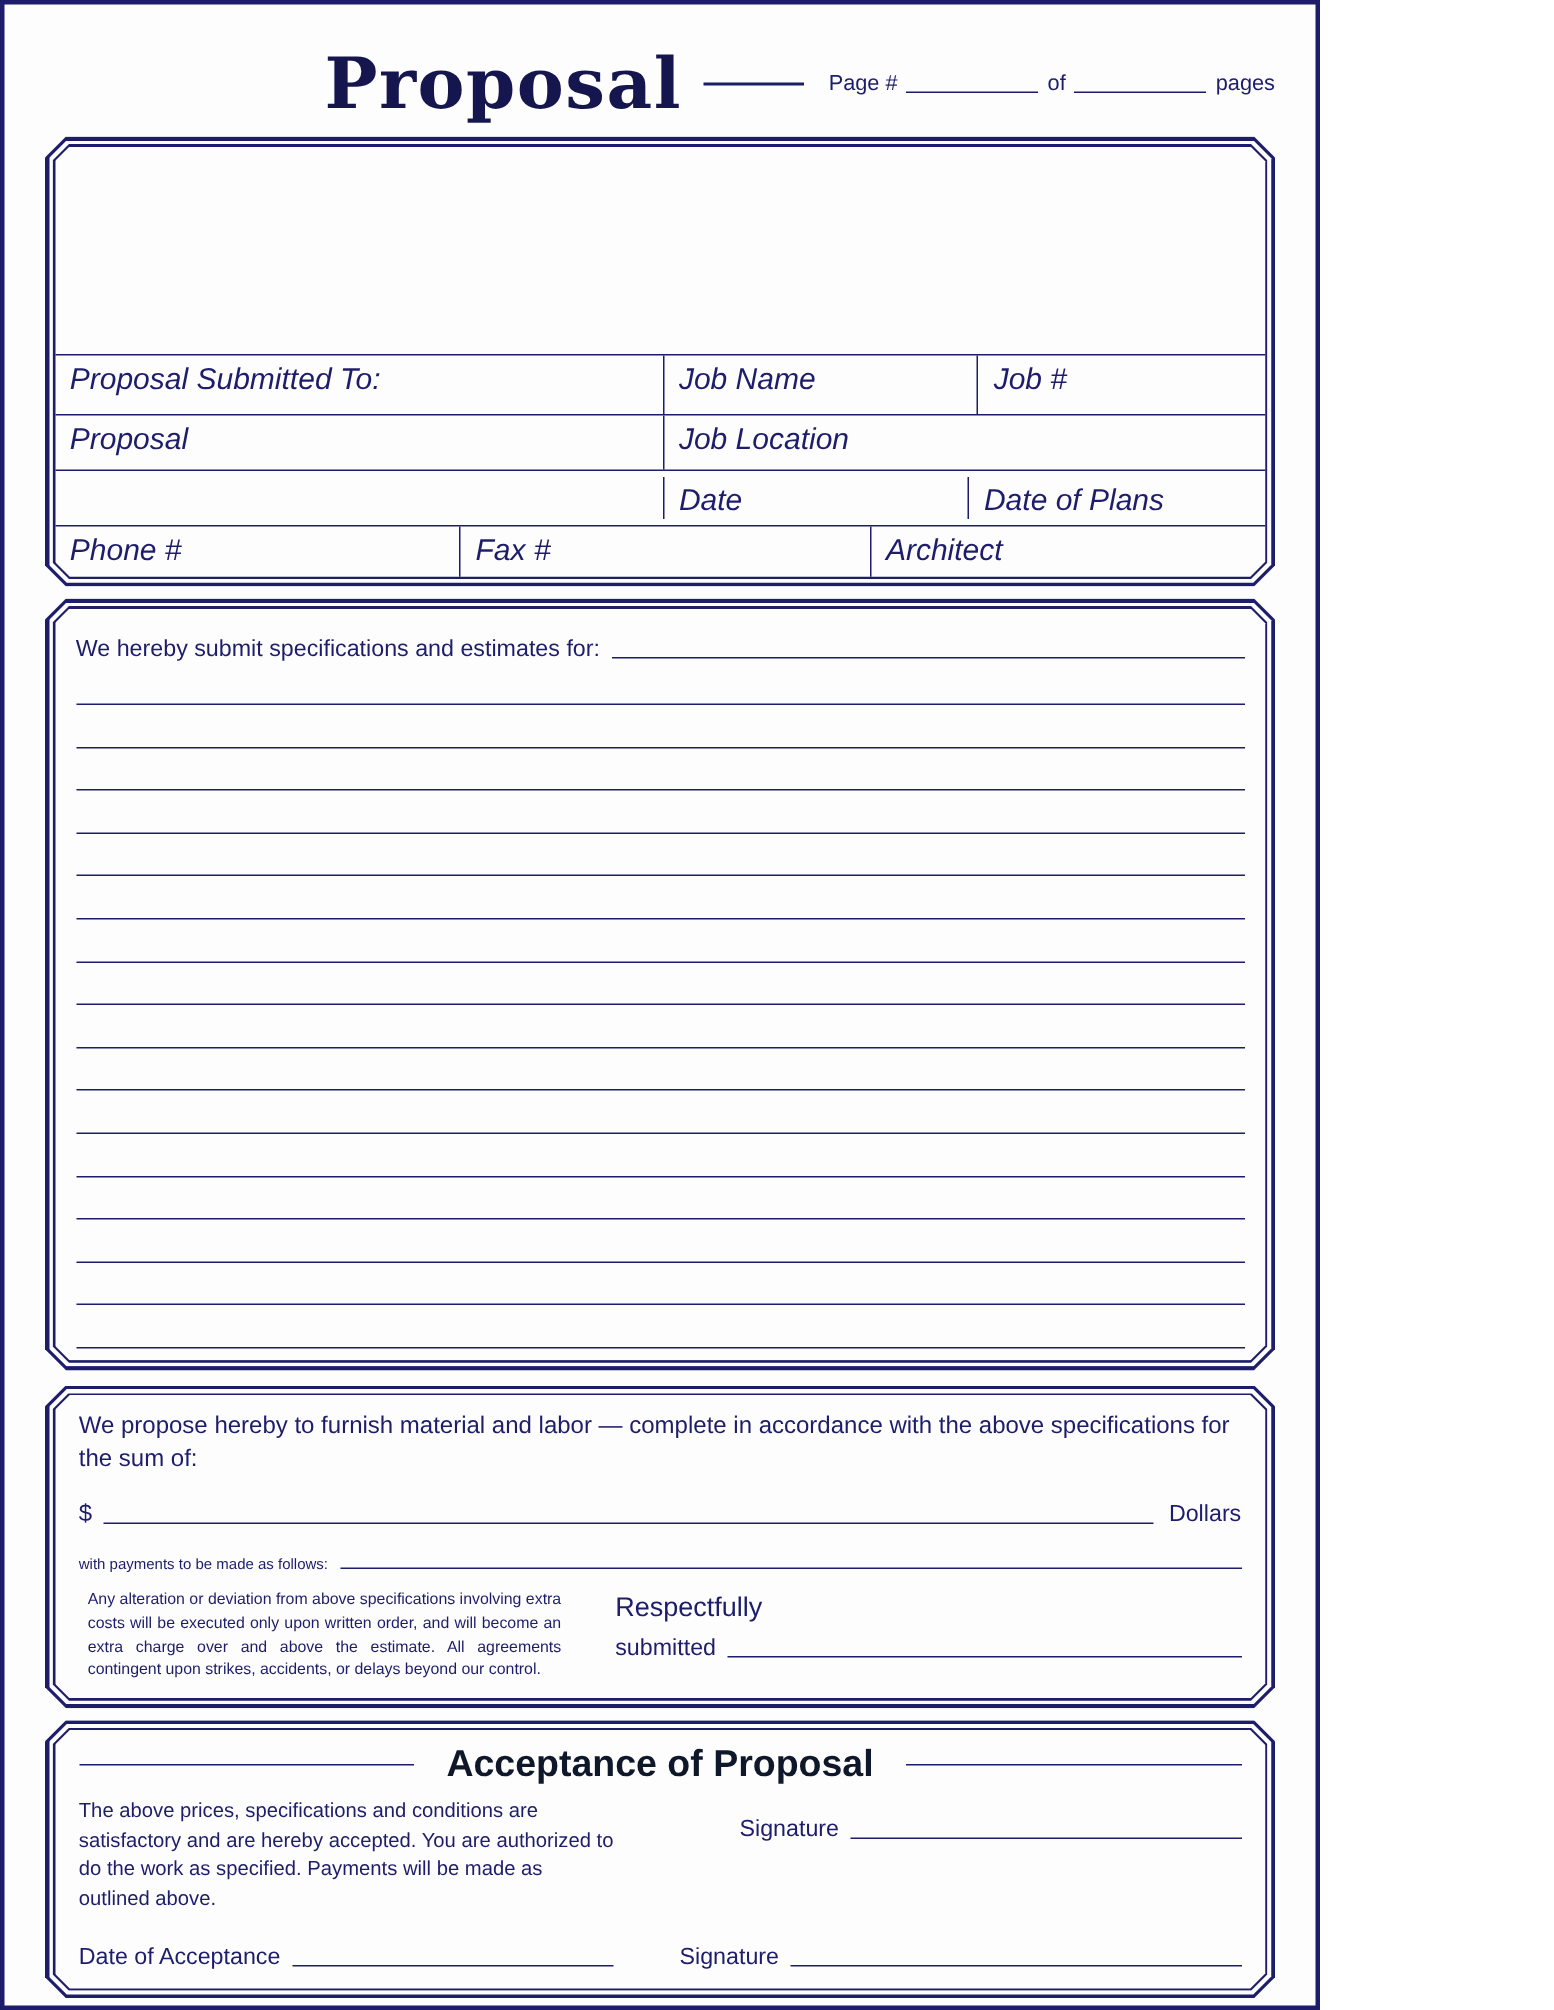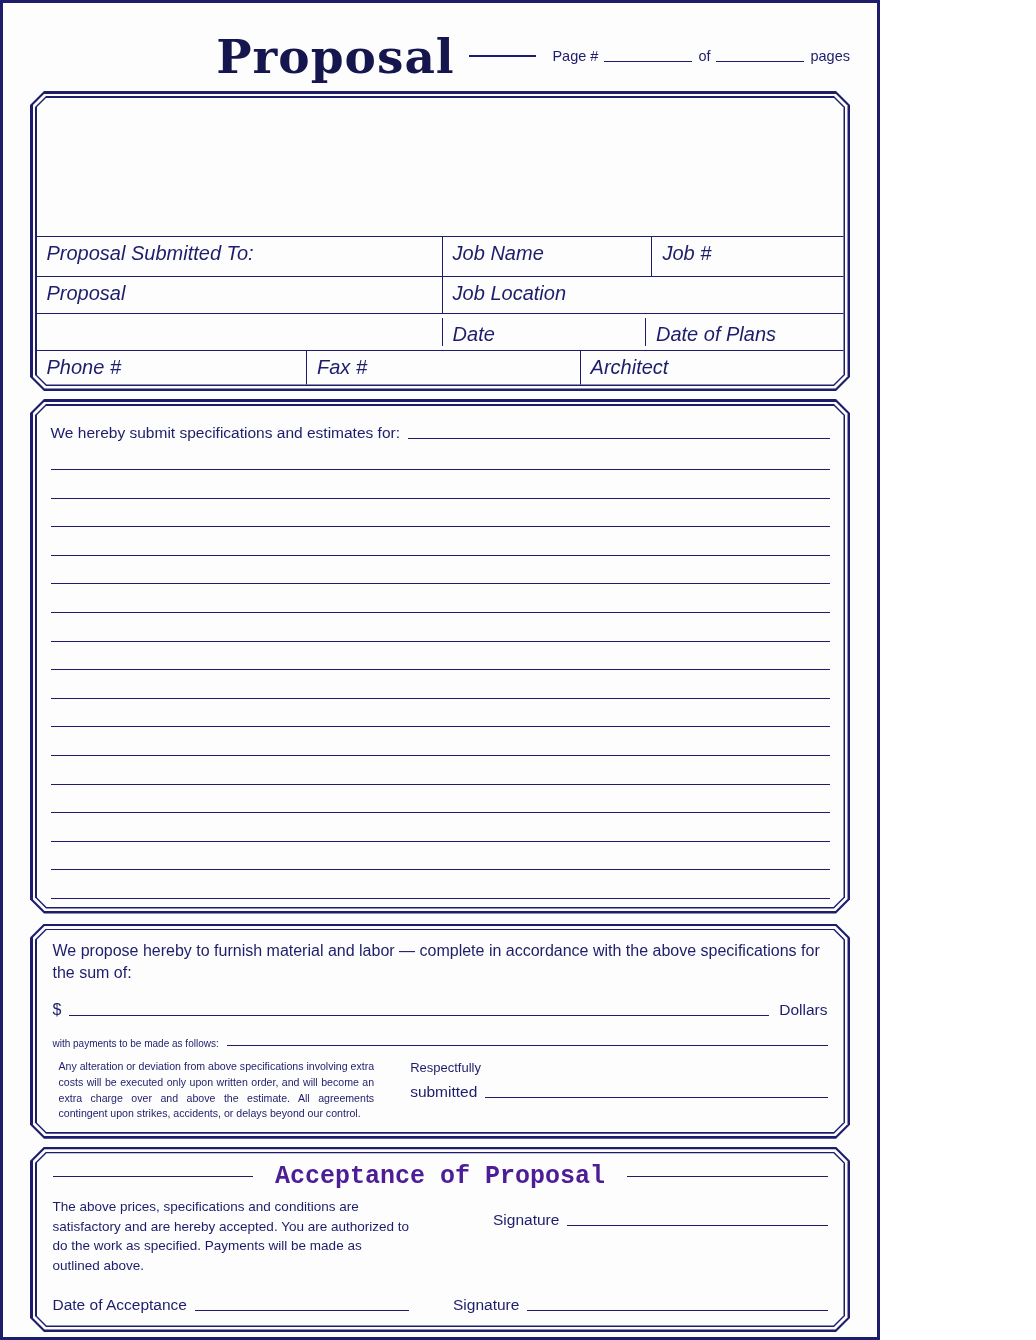--- a/index.html
+++ b/index.html
@@ -75,7 +75,7 @@
     text-align:justify; padding-left:6px;
   }
   .terms-right{ flex:1; padding-left:36px; }
-  .respectfully{ font-size:13px; line-height:1.4; }
+  .respectfully{ font-size:18px; line-height:1.4; }
   .submitted-row{ display:flex; align-items:flex-end; height:24px; font-size:15.5px; }
   .note-row{ display:flex; align-items:flex-end; margin-top:8px; height:20px; font-size:13.5px; }
   .note-row .blank{ width:92px; border-bottom:1.3px solid var(--ink); margin:0 6px 2px 8px; height:12px; }

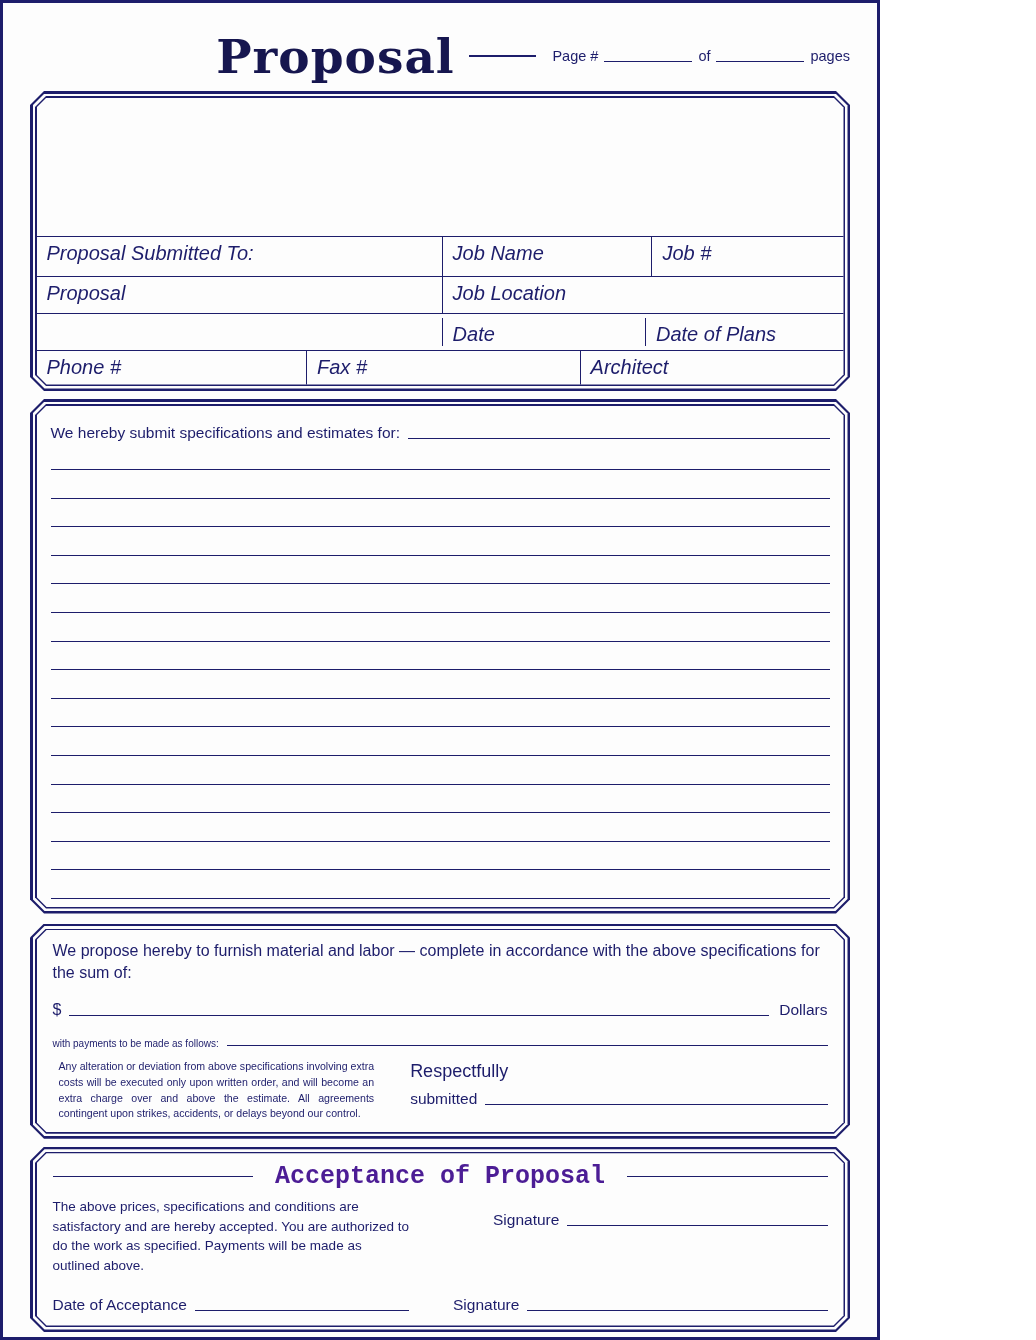--- a/index.html
+++ b/index.html
@@ -86,8 +86,8 @@
   .accept-title-row{ display:flex; align-items:center; height:34px; }
   .aline{ flex:1; height:1.6px; background:var(--ink); }
   .accept-title{
-    font-family:Liberation Mono, monospace; font-weight:700;
-    font-size:25px; color:#4c1d95; margin:0 22px; white-space:nowrap;
+    font-family:Liberation Sans, sans-serif; font-weight:700;
+    font-size:25px; color:#0f172a; margin:0 22px; white-space:nowrap;
   }
   .accept-cols{ display:flex; margin-top:4px;gap:40px; }
   .accept-body{ width:46%; font-size:13.5px; line-height:1.45; }

